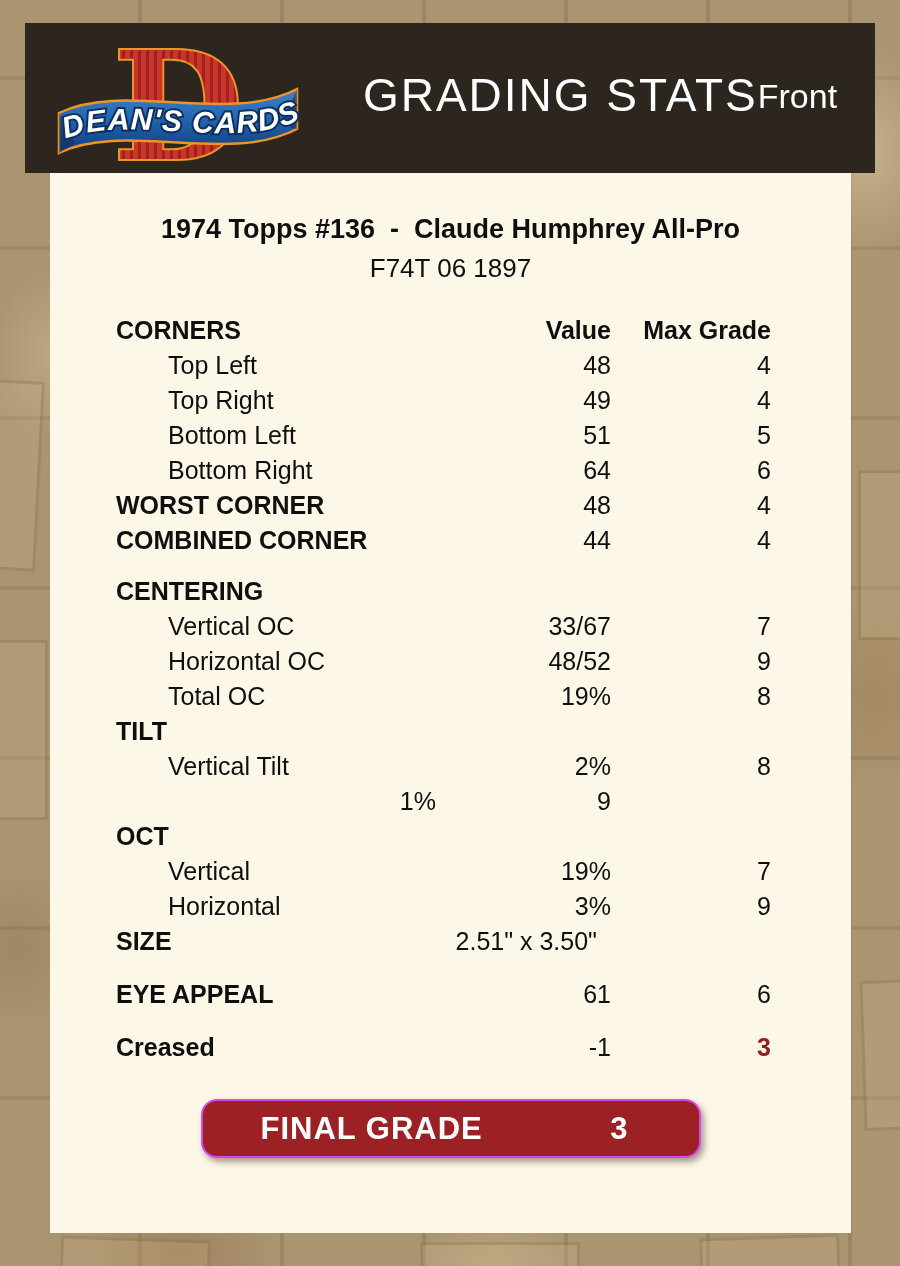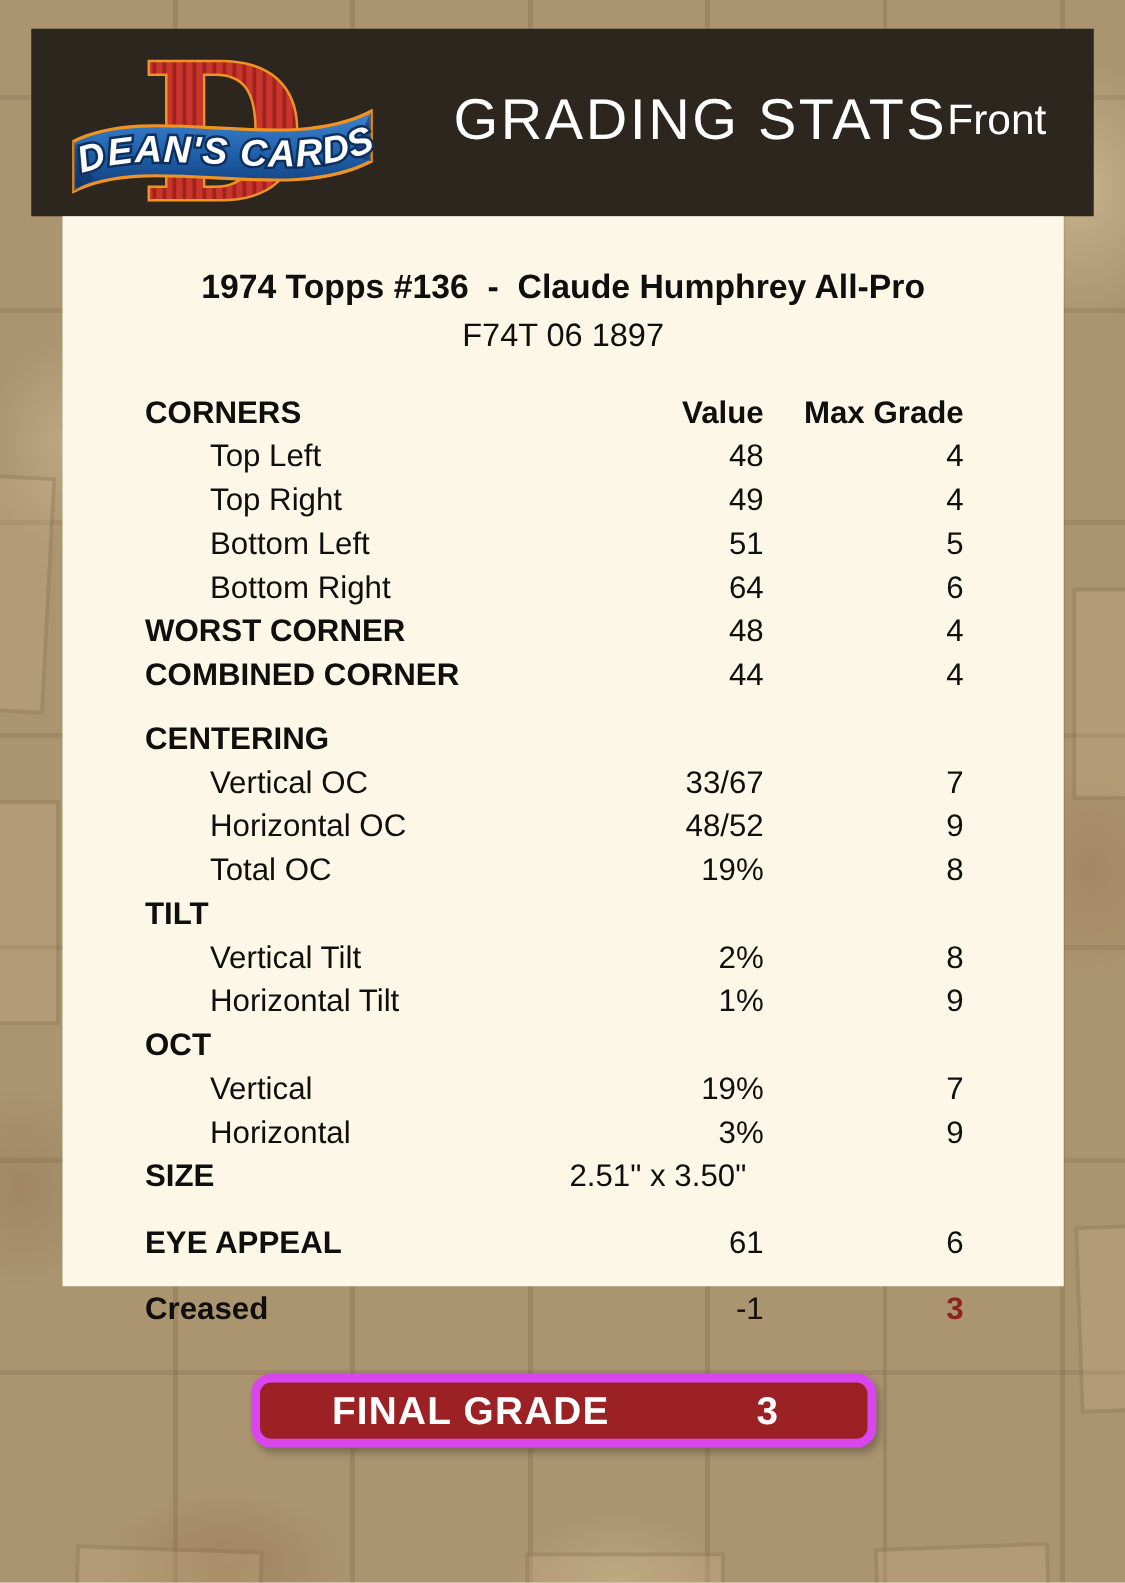--- a/index.html
+++ b/index.html
@@ -63,7 +63,7 @@
 
   
   .panel{
-    position:absolute;left:50px;top:173px;width:801px;height:856px;
+    position:absolute;left:50px;top:173px;width:801px;height:1060px;
     background:var(--panel-bg);
   }
   .card-id{

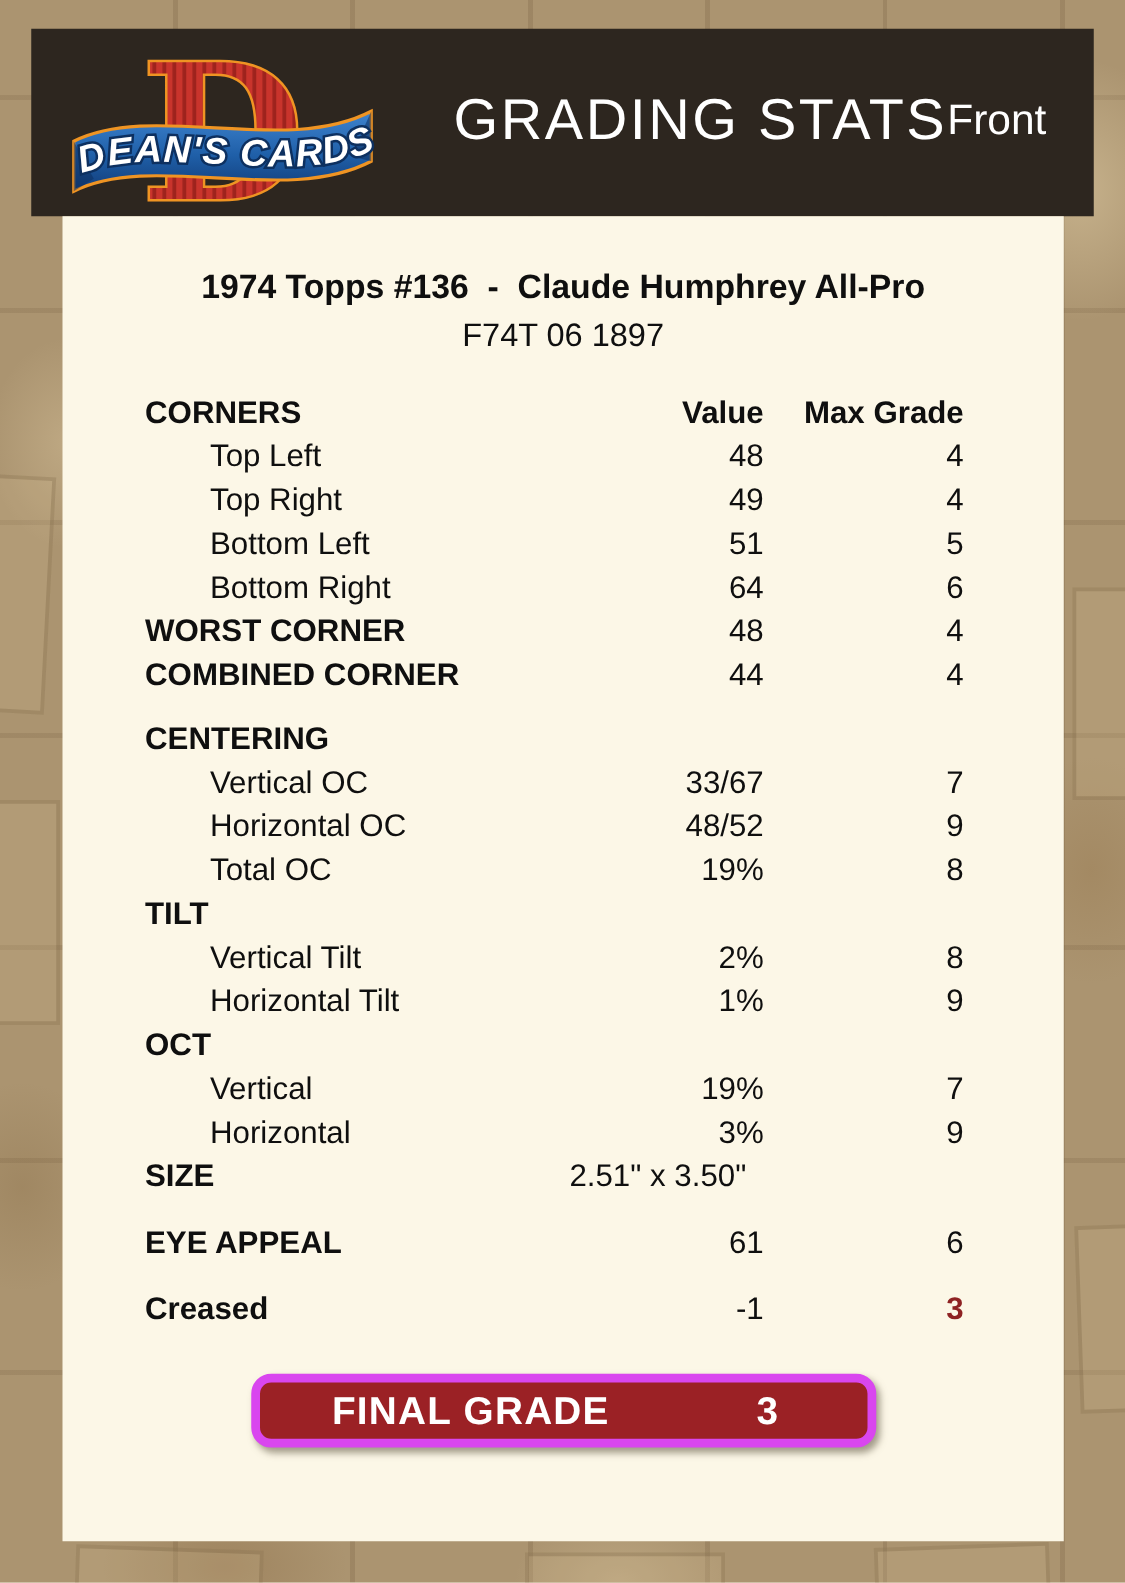--- a/index.html
+++ b/index.html
@@ -248,7 +248,6 @@
     </div>
 
     <div class="row indent">
-      <div class="cell-label">Horizontal Tilt</div>
       <div class="cell-value">1%</div>
       <div class="cell-max">9</div>
     </div>

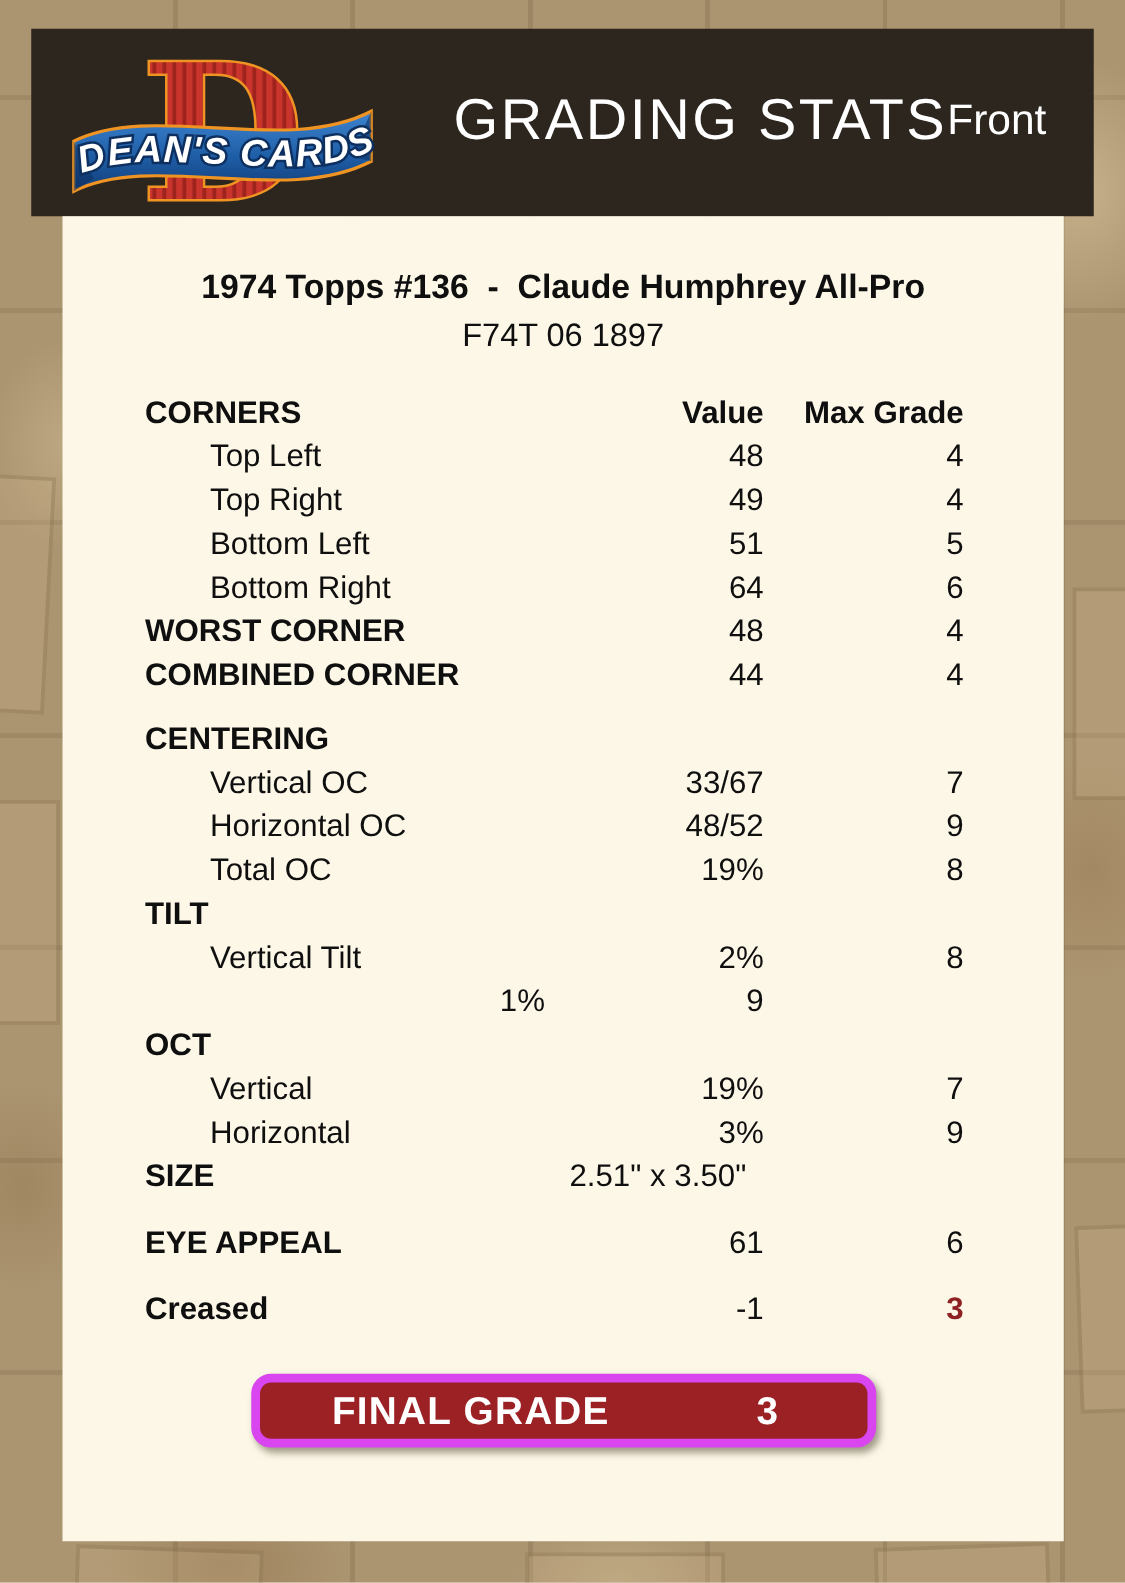--- a/index.html
+++ b/index.html
@@ -106,7 +106,7 @@
     margin:34px auto 0 auto;
     width:500px;height:59px;
     background:var(--button-red);
-    border:7px solid #d946ef;
+    border:2px solid #d946ef;
     border-radius:16px;
     box-shadow:3px 4px 6px rgba(90,80,60,0.55);
     display:flex;align-items:center;

